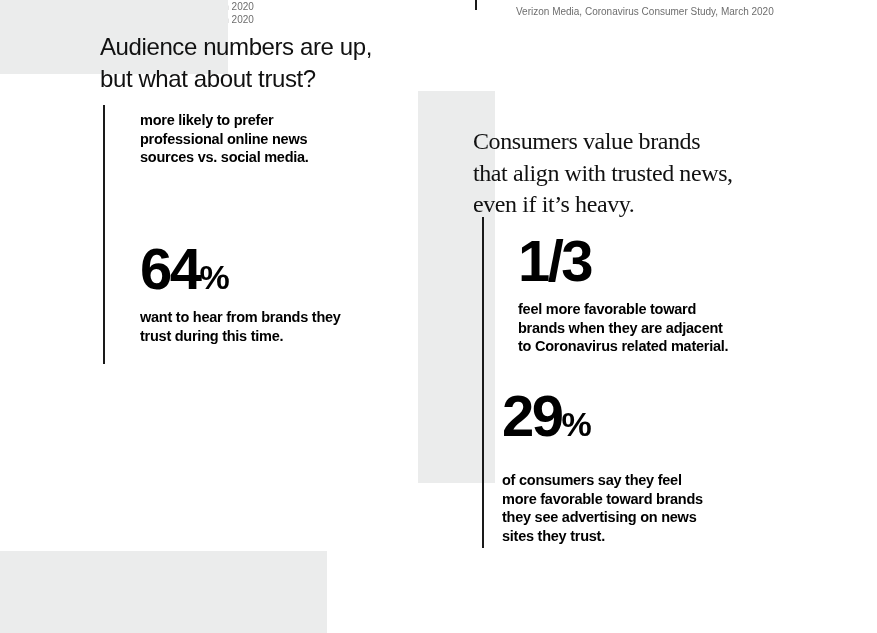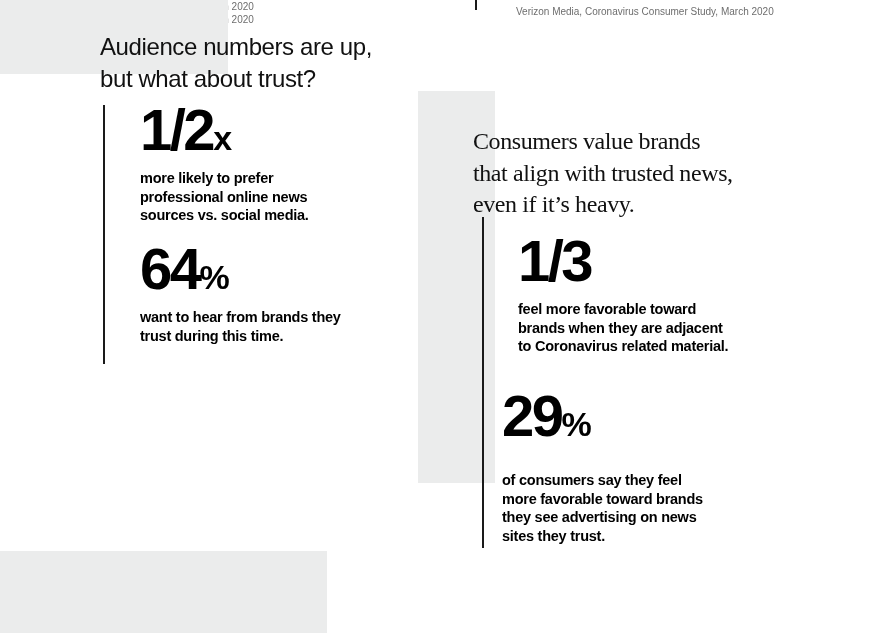--- a/index.html
+++ b/index.html
@@ -119,7 +119,6 @@
 but what about trust?</h1>
 
 <div class="stat" id="stat-left-1">
-  <span class="stat-number"><span>1/2</span><span class="suffix">x</span></span>
   <span class="stat-body">more likely to prefer
 professional online news
 sources vs. social media.</span>

